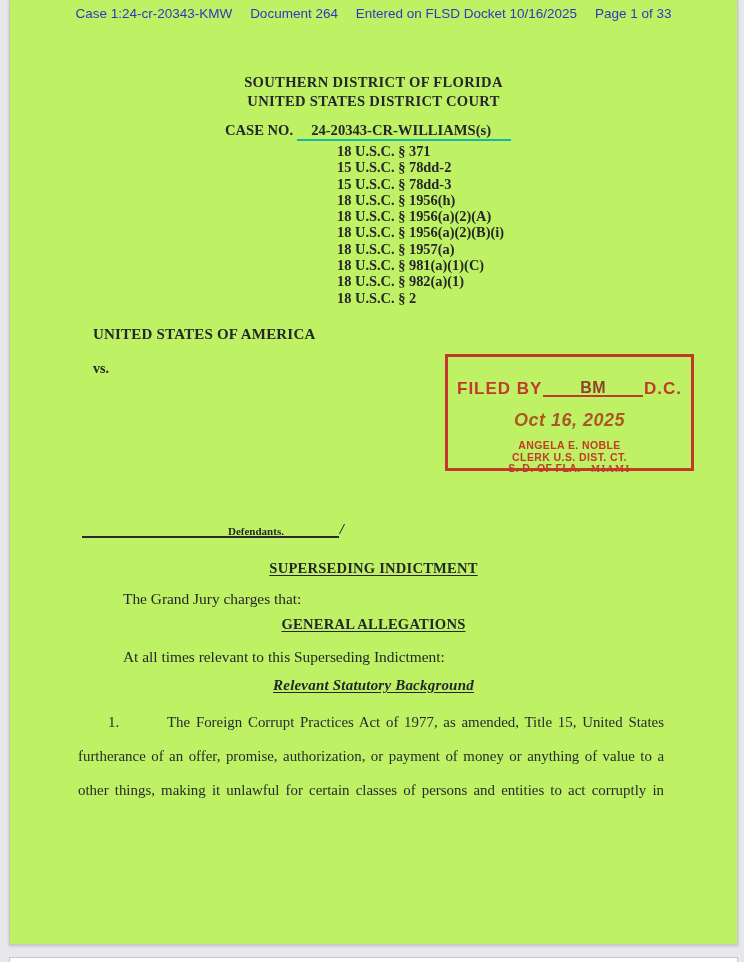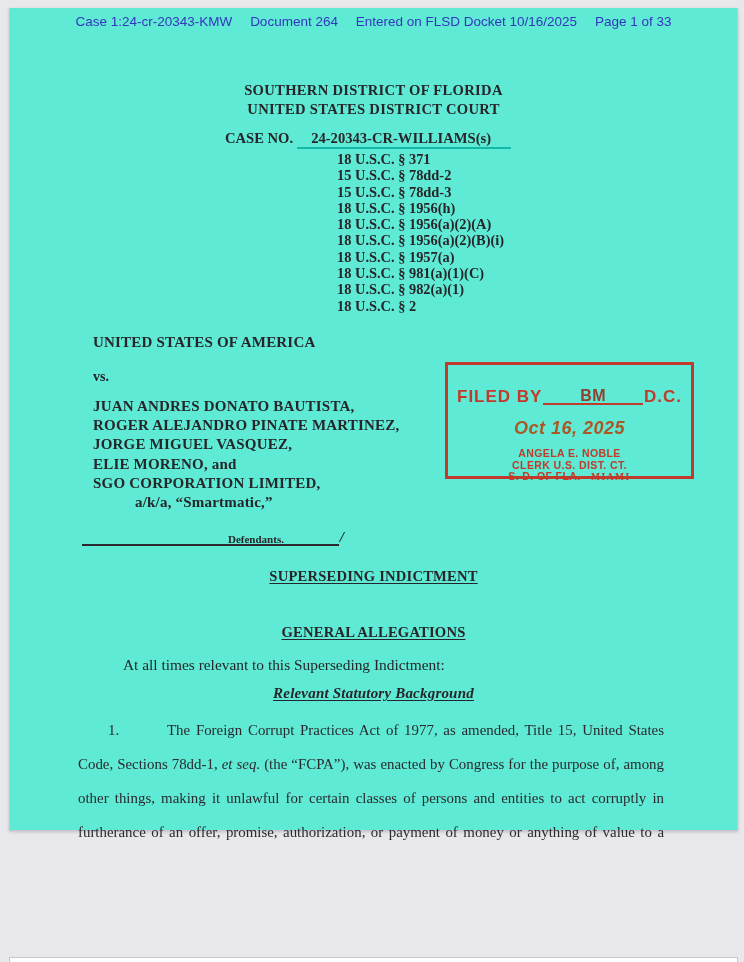--- a/index.html
+++ b/index.html
@@ -13,12 +13,11 @@
   }
   .page {
     position:absolute; left:9px; top:0;
-    width:729px; height:823px;
-    background:#5eead4;
+    width:729px; height:945px;
+    background:#bef264;
     border:1px solid #c6c6cc; border-top:none;
     box-sizing:border-box;
     box-shadow:0 1px 3px rgba(0,0,0,0.18);
-    margin-top:8px;
   }
   .page-next {
     position:absolute; left:9px; top:957px;

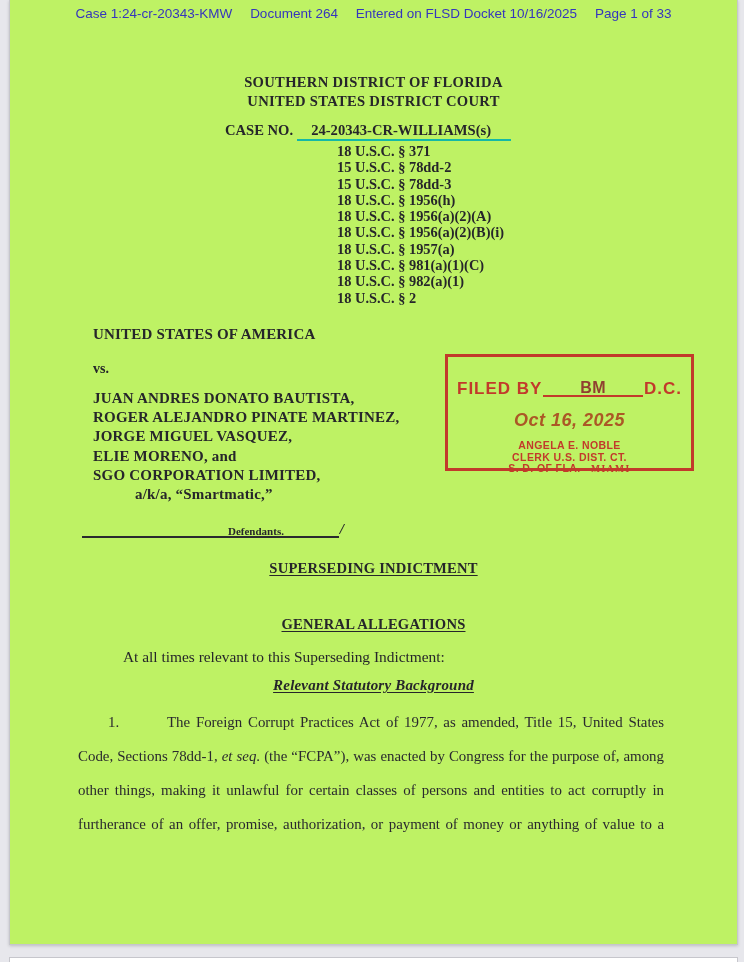--- a/index.html
+++ b/index.html
@@ -163,14 +163,6 @@
   <div class="party-plaintiff">UNITED STATES OF AMERICA</div>
   <div class="party-vs">vs.</div>
 
-  <div class="party-defendants">
-    <div>JUAN ANDRES DONATO BAUTISTA,</div>
-    <div>ROGER ALEJANDRO PINATE MARTINEZ,</div>
-    <div>JORGE MIGUEL VASQUEZ,</div>
-    <div>ELIE MORENO, and</div>
-    <div>SGO CORPORATION LIMITED,</div>
-    <div class="party-aka">a/k/a, “Smartmatic,”</div>
-  </div>
 
   <div class="party-deflabel">Defendants.</div>
 

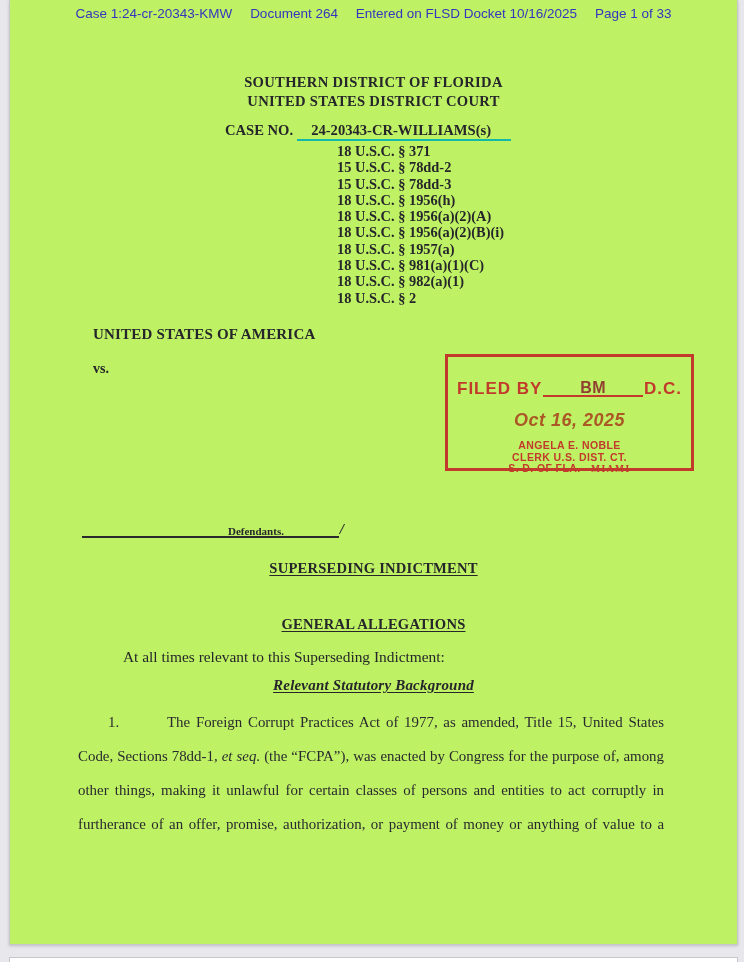--- a/index.html
+++ b/index.html
@@ -191,6 +191,7 @@
     <span class="h-underline">SUPERSEDING INDICTMENT</span>
   </div>
 
+  <div class="body-line-indent grand-jury">The Grand Jury charges that:</div>
 
   <div class="h-center h-general">
     <span class="h-underline">GENERAL ALLEGATIONS</span>

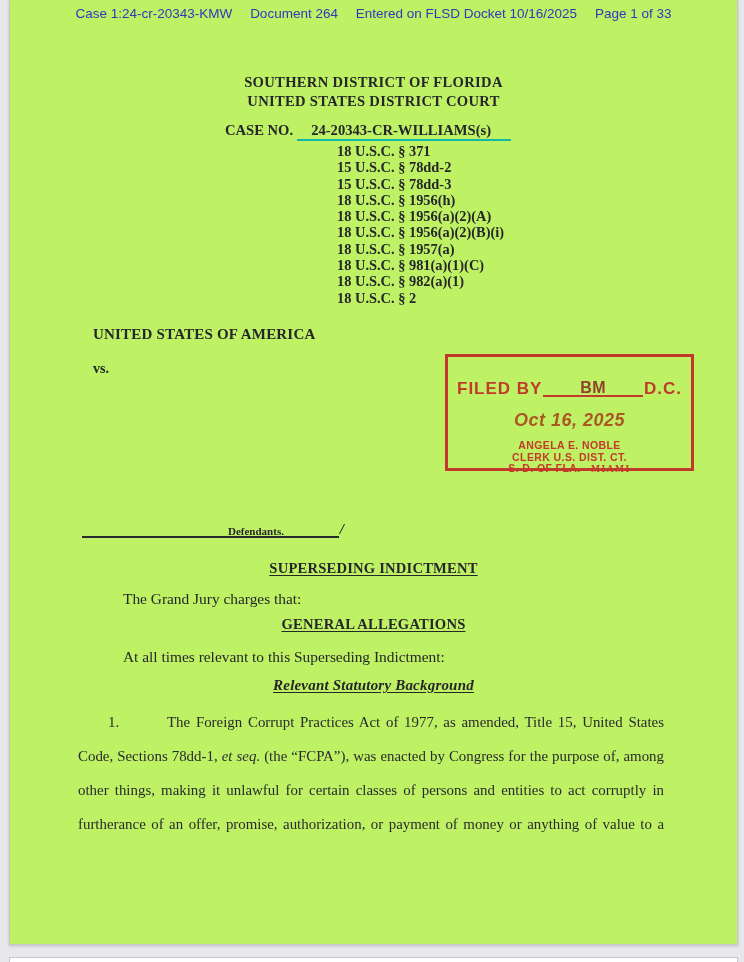--- a/index.html
+++ b/index.html
@@ -205,7 +205,6 @@
 
   <div class="para1">
     <div class="jline"><span class="pnum">1.</span><span>The Foreign Corrupt Practices Act of 1977, as amended, Title 15, United States</span></div>
-    <div class="jline"><span>Code, Sections 78dd-1, </span><i>et seq</i><span>. (the “FCPA”), was enacted by Congress for the purpose of, among</span></div>
     <div class="jline">other things, making it unlawful for certain classes of persons and entities to act corruptly in</div>
     <div class="jline">furtherance of an offer, promise, authorization, or payment of money or anything of value to a</div>
   </div>

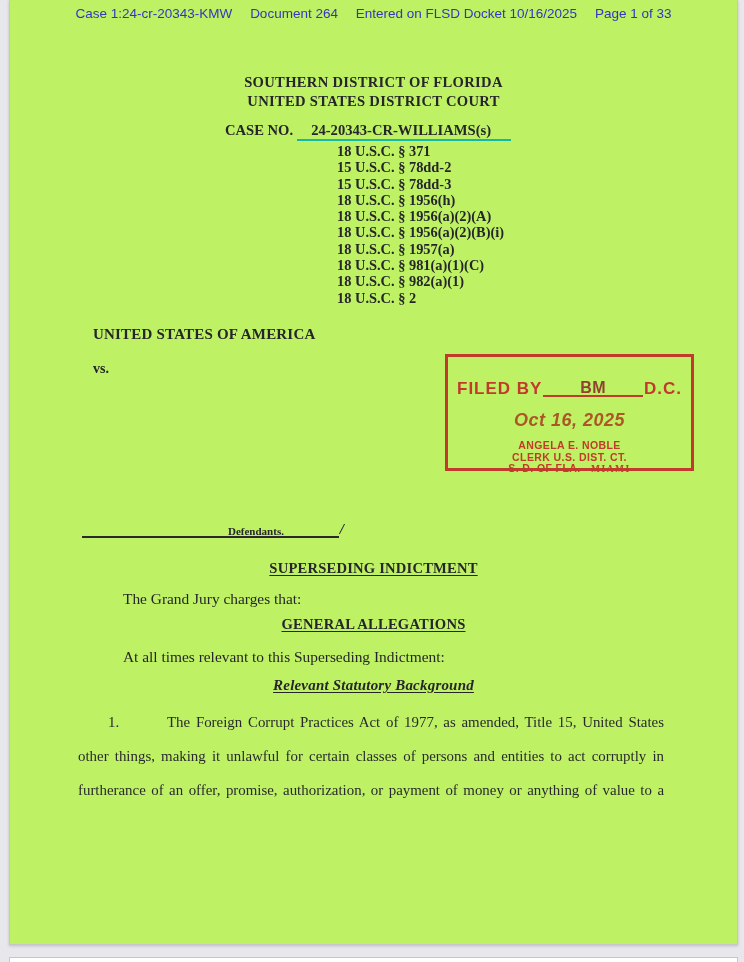--- a/index.html
+++ b/index.html
@@ -205,8 +205,8 @@
 
   <div class="para1">
     <div class="jline"><span class="pnum">1.</span><span>The Foreign Corrupt Practices Act of 1977, as amended, Title 15, United States</span></div>
+    <div class="jline">furtherance of an offer, promise, authorization, or payment of money or anything of value to a</div>
     <div class="jline">other things, making it unlawful for certain classes of persons and entities to act corruptly in</div>
-    <div class="jline">furtherance of an offer, promise, authorization, or payment of money or anything of value to a</div>
   </div>
 
 </div>

